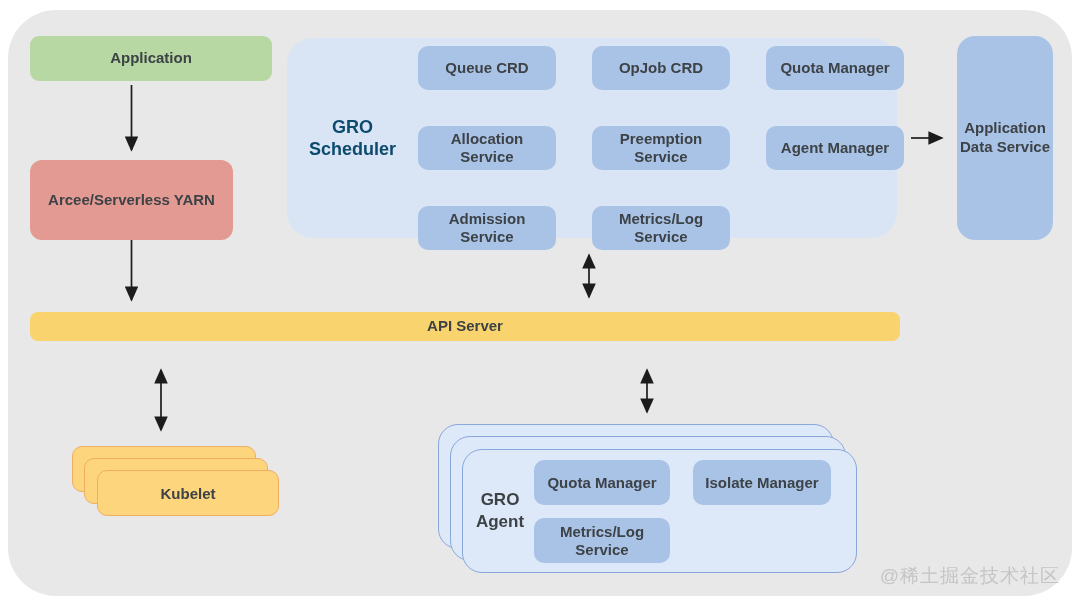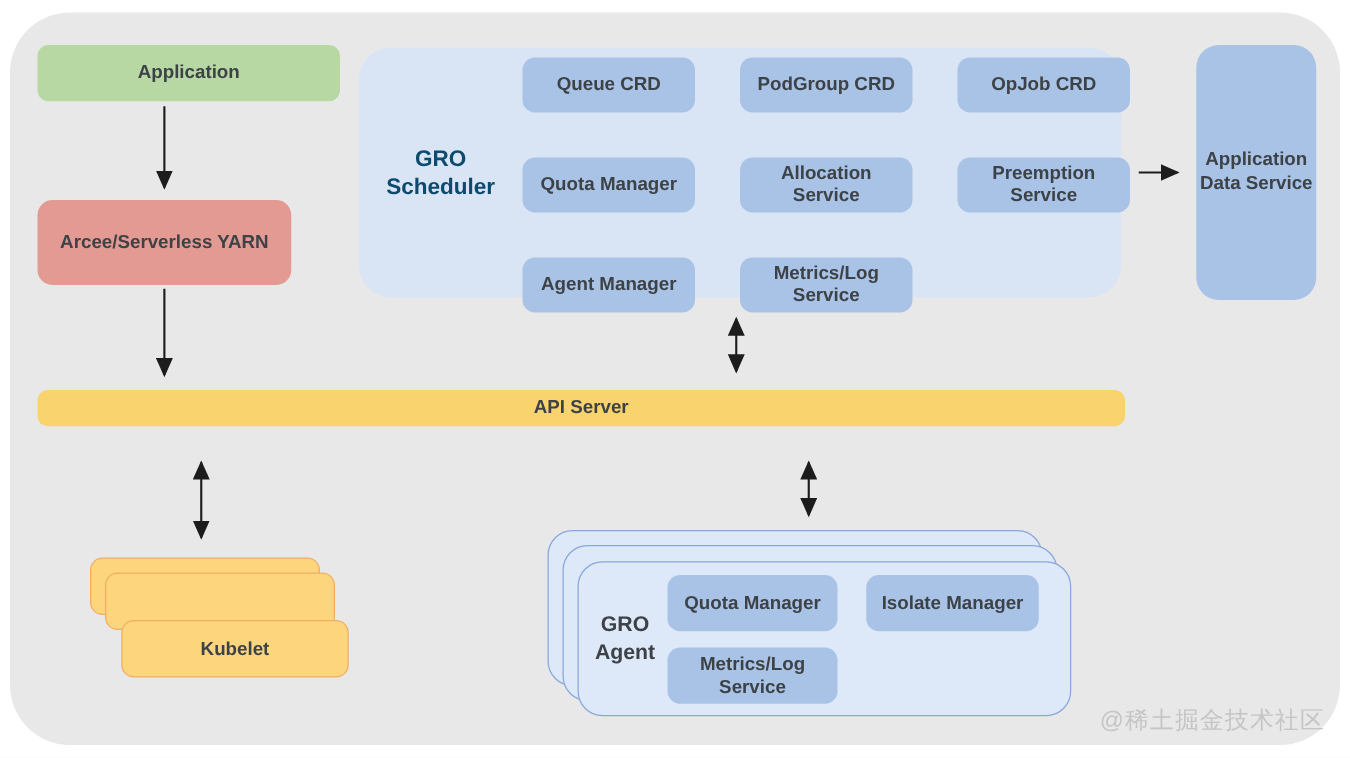--- a/index.html
+++ b/index.html
@@ -104,7 +104,6 @@
     <div class="scheduler-label">GRO Scheduler</div>
     <div class="sched-grid">
       <div class="mod">Queue CRD</div>
-      <div class="mod">PodGroup CRD</div>
       <div class="mod">OpJob CRD</div>
       <div class="mod">Quota Manager</div>
       <div class="mod">Allocation Service</div>

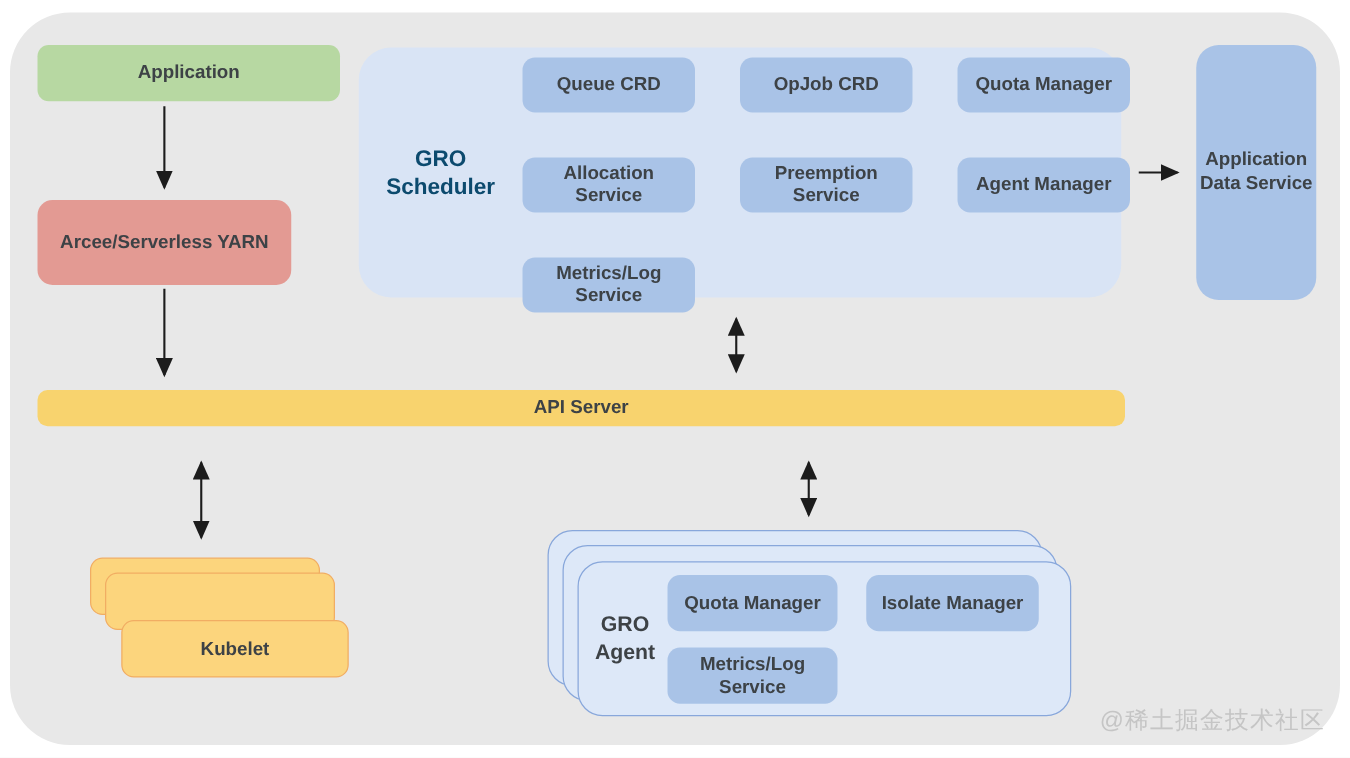--- a/index.html
+++ b/index.html
@@ -22,7 +22,7 @@
     text-align:center; color:#3d4246; font-weight:bold; line-height:1.25;
   }
   .app-box    { left:30px;  top:36px;  width:242px; height:45px;  background:#b7d8a2; border-radius:9px;  font-size:15px; }
-  .yarn-box   { left:30px;  top:160px; width:203px; height:68px;  background:#e39a93; border-radius:12px; font-size:15px; }
+  .yarn-box   { left:30px;  top:160px; width:203px; height:80px;  background:#e39a93; border-radius:12px; font-size:15px; }
   .scheduler  { left:287px; top:38px;  width:610px; height:200px; background:#d9e4f5; border-radius:26px; }
   .scheduler-label {
     position:absolute; left:0; top:0; width:131px; height:100%;

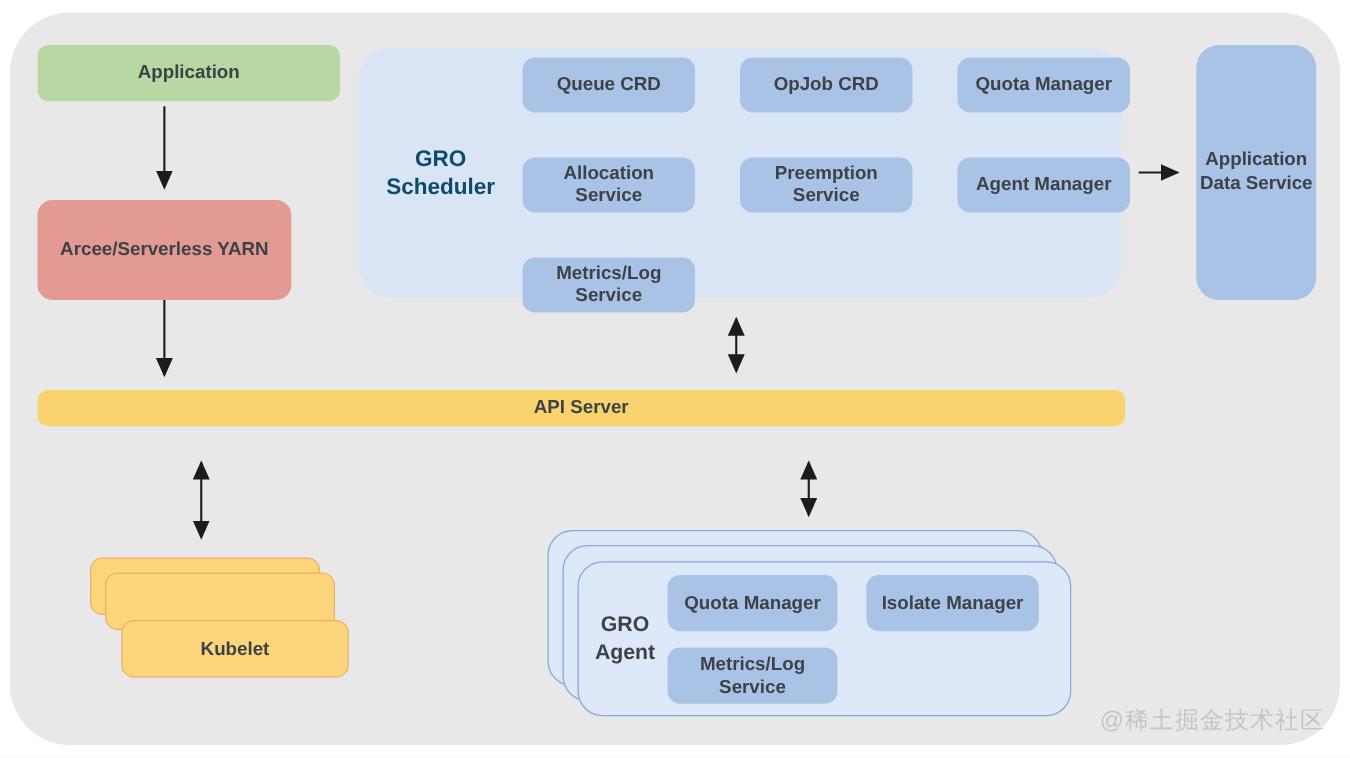--- a/index.html
+++ b/index.html
@@ -109,6 +109,7 @@
       <div class="mod">Allocation Service</div>
       <div class="mod">Preemption Service</div>
       <div class="mod">Agent Manager</div>
+      <div class="mod">Admission Service</div>
       <div class="mod">Metrics/Log Service</div>
     </div>
   </div>

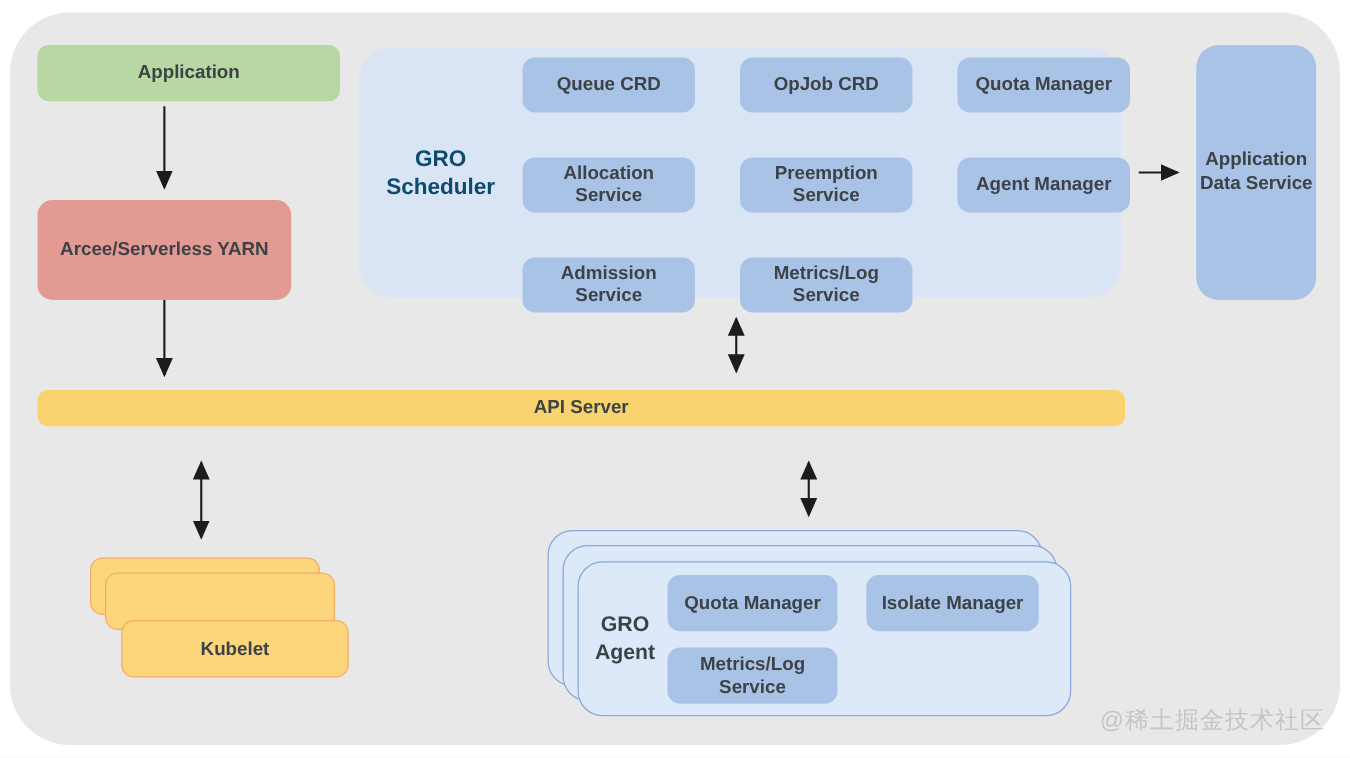--- a/index.html
+++ b/index.html
@@ -50,7 +50,7 @@
   .kub-front {
     left:97px; top:470px; width:182px;
     display:flex; align-items:center; justify-content:center;
-    font-size:15px; font-weight:bold; color:#3d4246;margin-top:26px;
+    font-size:15px; font-weight:bold; color:#3d4246;
   }
   .agent-layer {
     position:absolute; width:396px; height:125px; background:#dde8f8;

